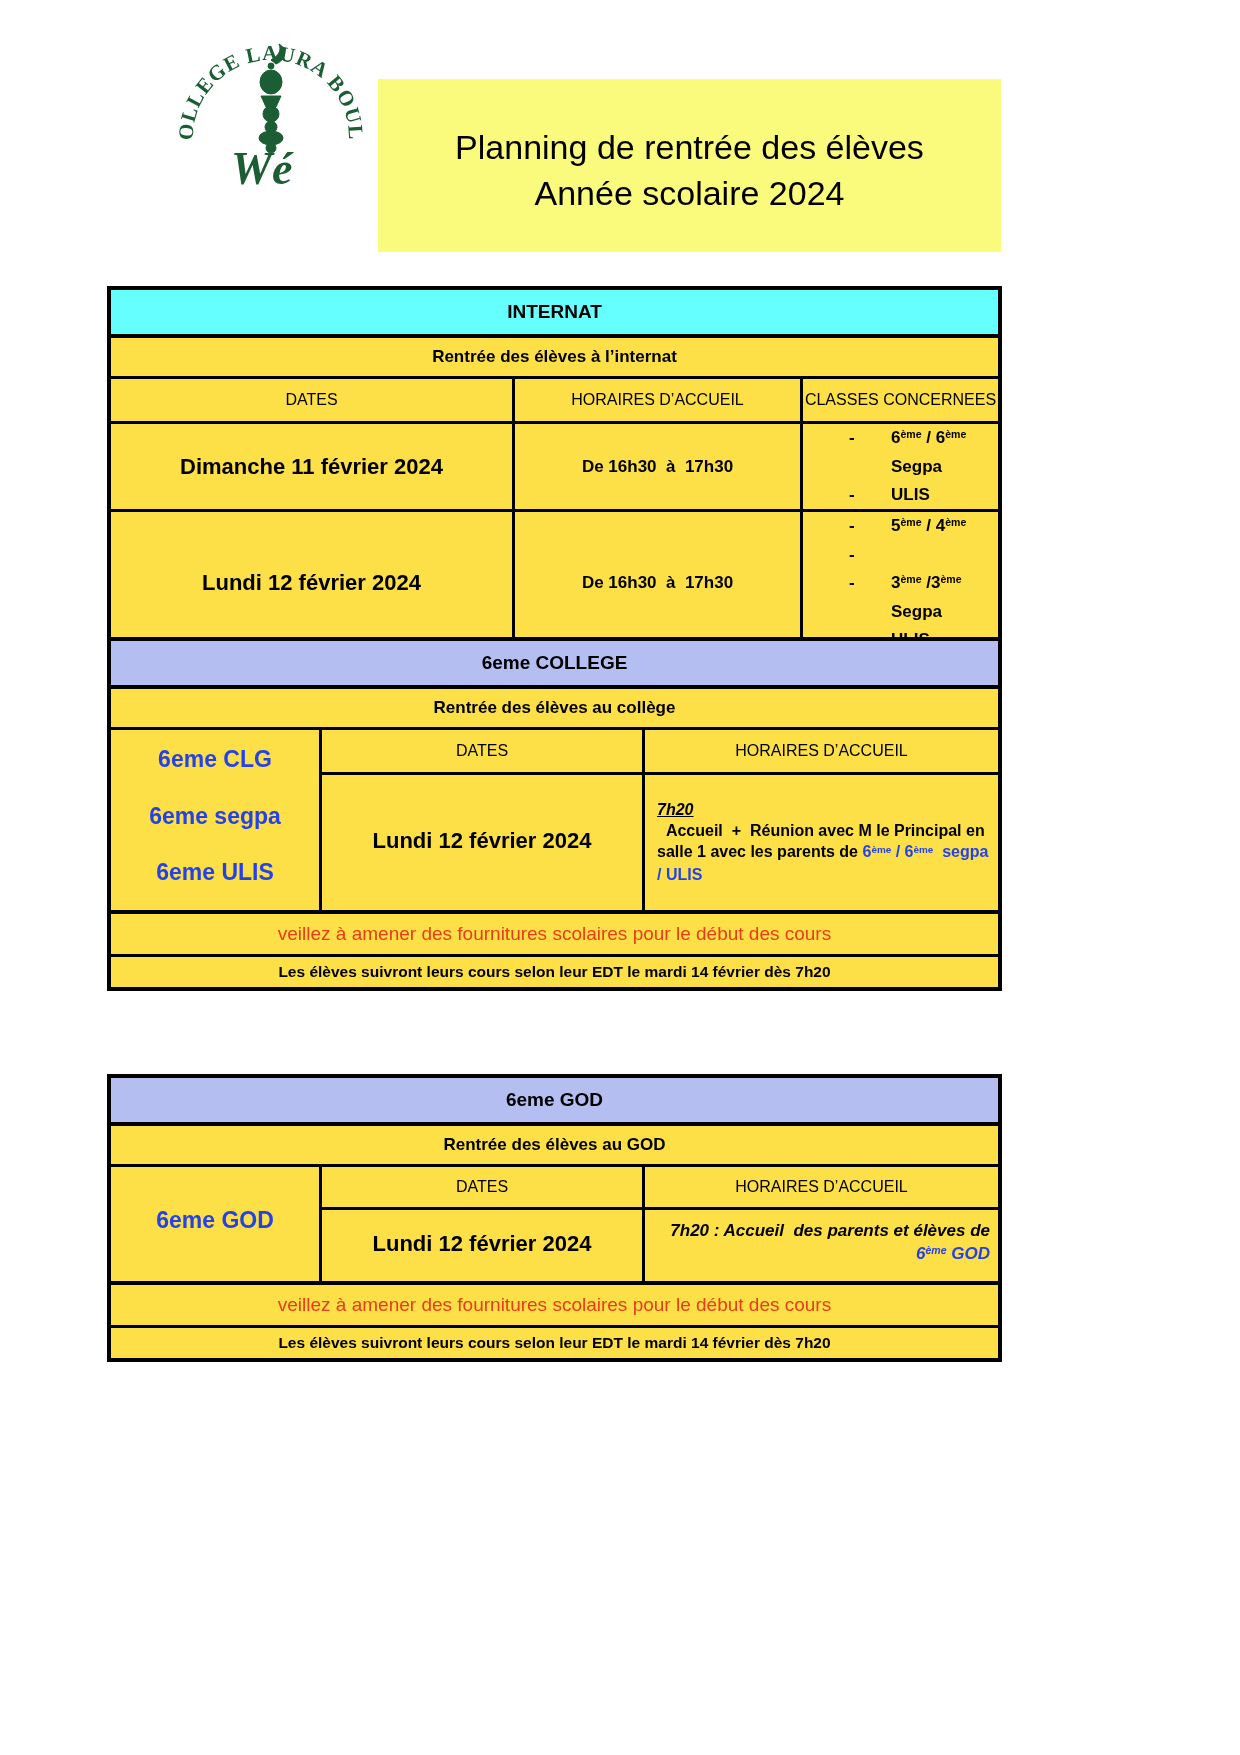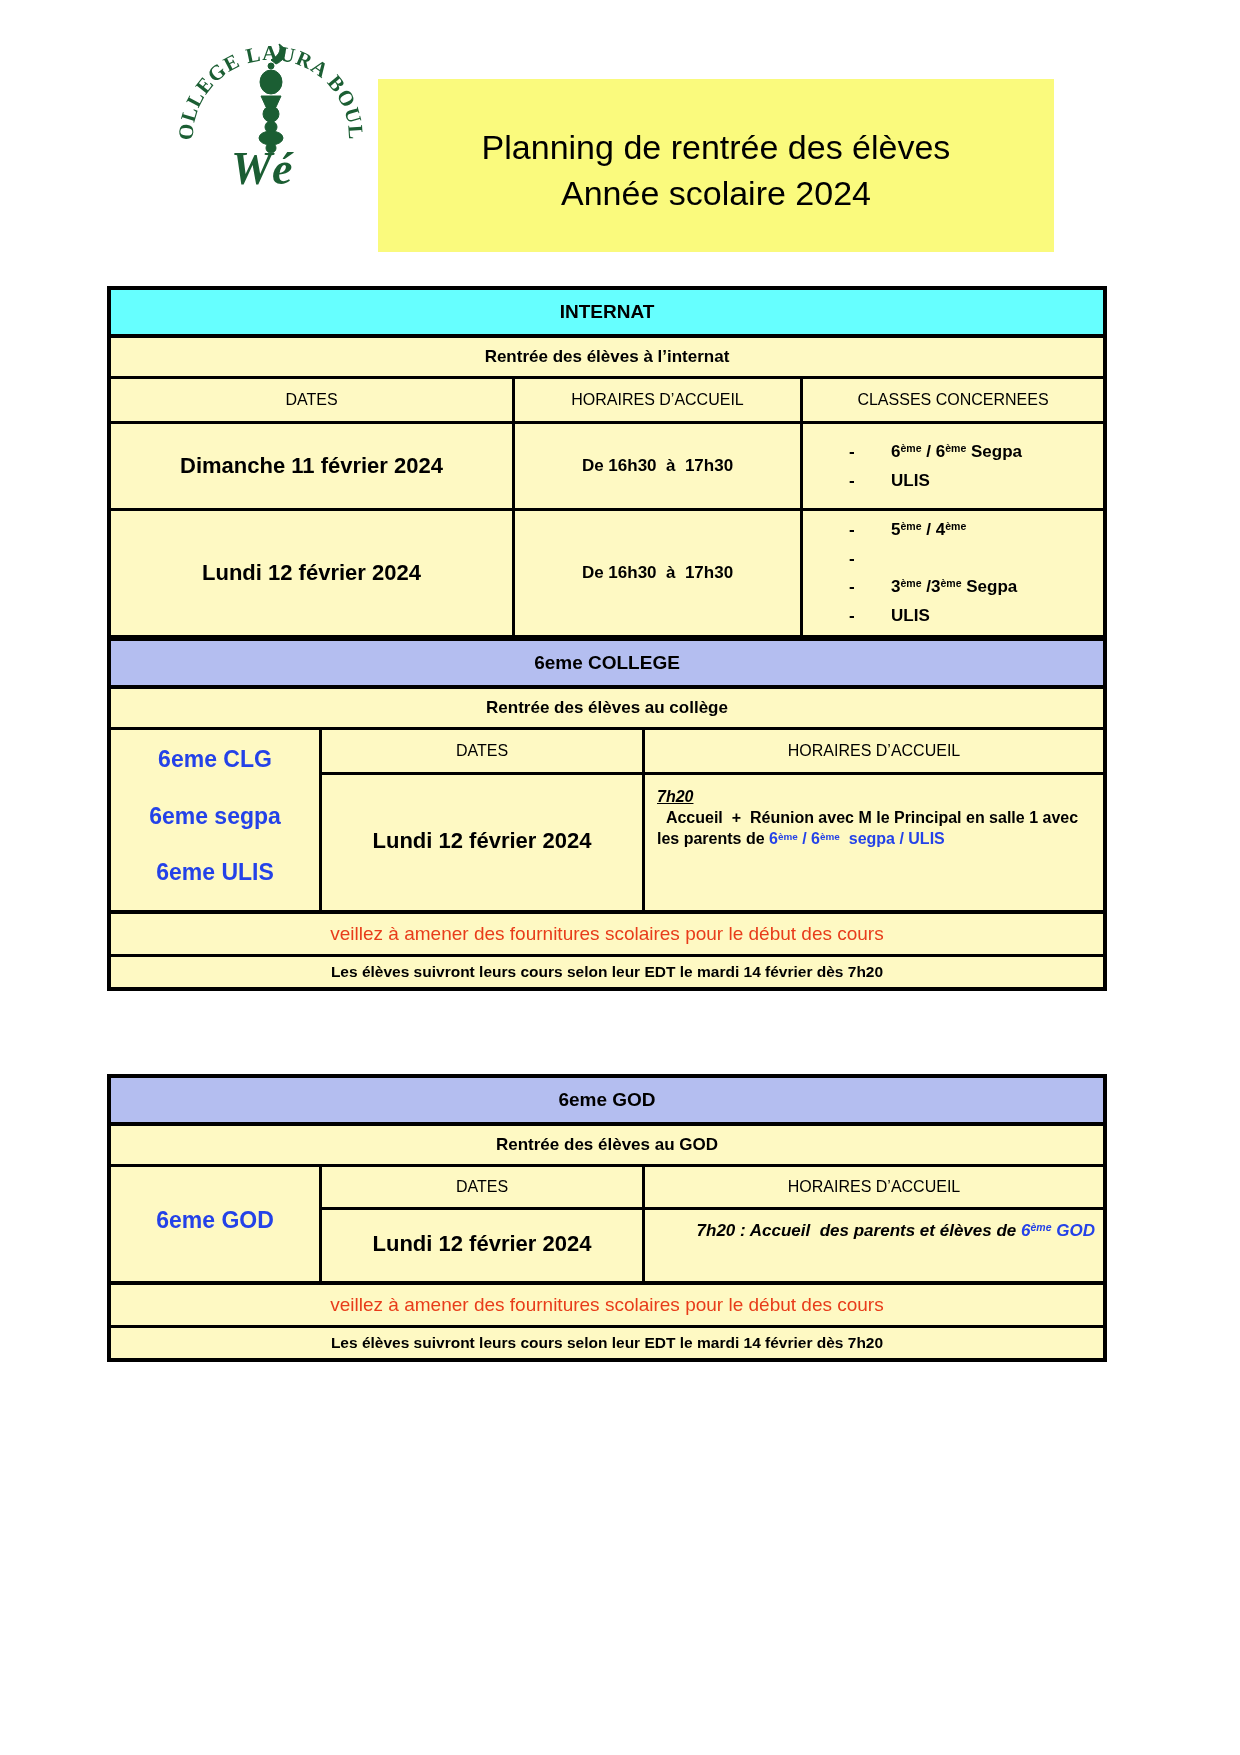--- a/index.html
+++ b/index.html
@@ -13,7 +13,7 @@
   .address{position:absolute;left:93px;top:206px;width:368px;text-align:center;line-height:19px;}
   .addr-sm{font-size:13.5px;}
   .addr-lg{font-size:17px;line-height:23px;}
-  .title-box{position:absolute;left:378px;top:79px;width:676px;height:173px;
+  .title-box{position:absolute;left:378px;top:79px;width:623px;height:173px;
              background:var(--title_bg);display:flex;flex-direction:column;
              justify-content:center;align-items:center;font-size:34px;line-height:46px;padding-top:8px;box-sizing:border-box;}
 

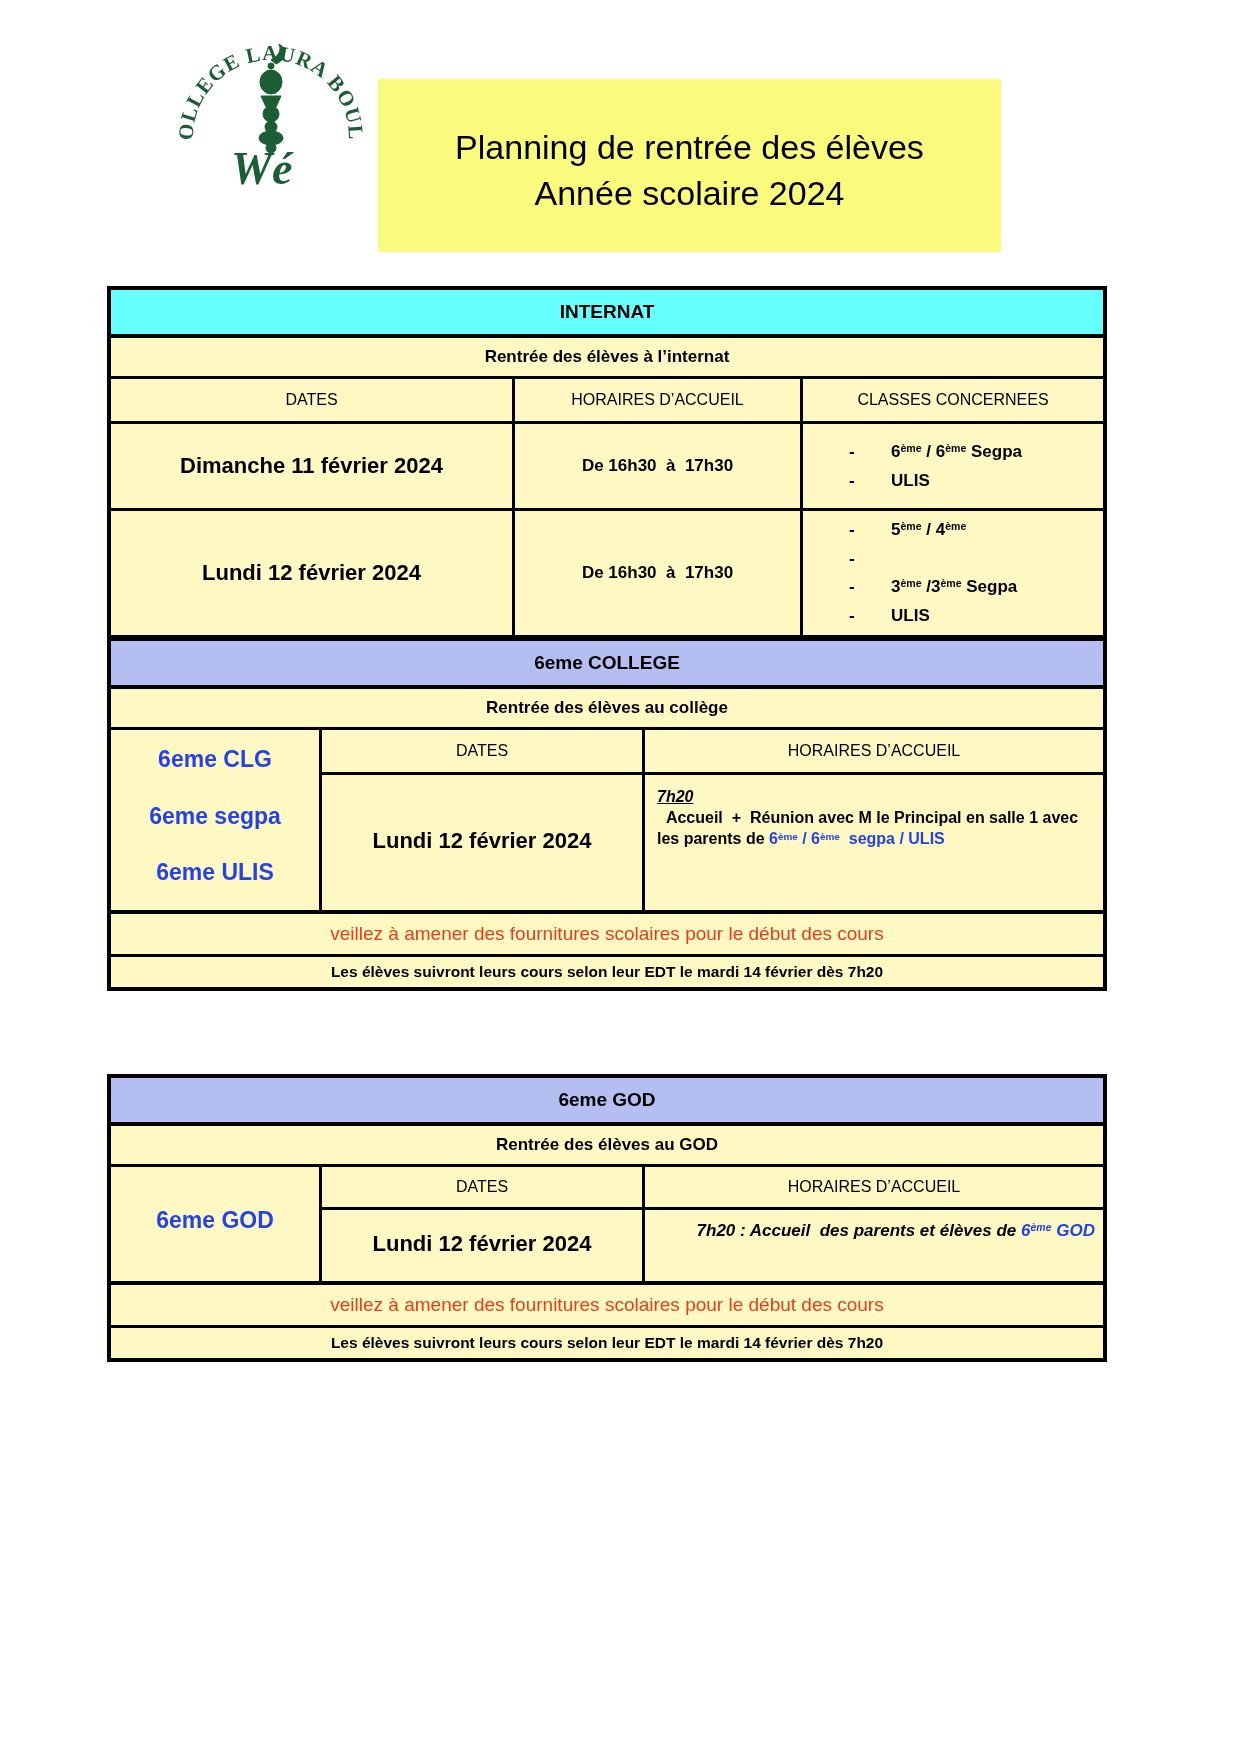--- a/index.html
+++ b/index.html
@@ -18,7 +18,7 @@
              justify-content:center;align-items:center;font-size:34px;line-height:46px;padding-top:8px;box-sizing:border-box;}
 
   
-  .tbl{position:absolute;left:107px;width:1000px;border:4px solid #000;background:#fef9c3;box-sizing:border-box;}
+  .tbl{position:absolute;left:107px;width:895px;border:4px solid #000;background:#fde047;box-sizing:border-box;}
   #t-internat{top:286px;}
   #t-college{top:637px;}
   #t-god{top:1074px;text-align:right;}

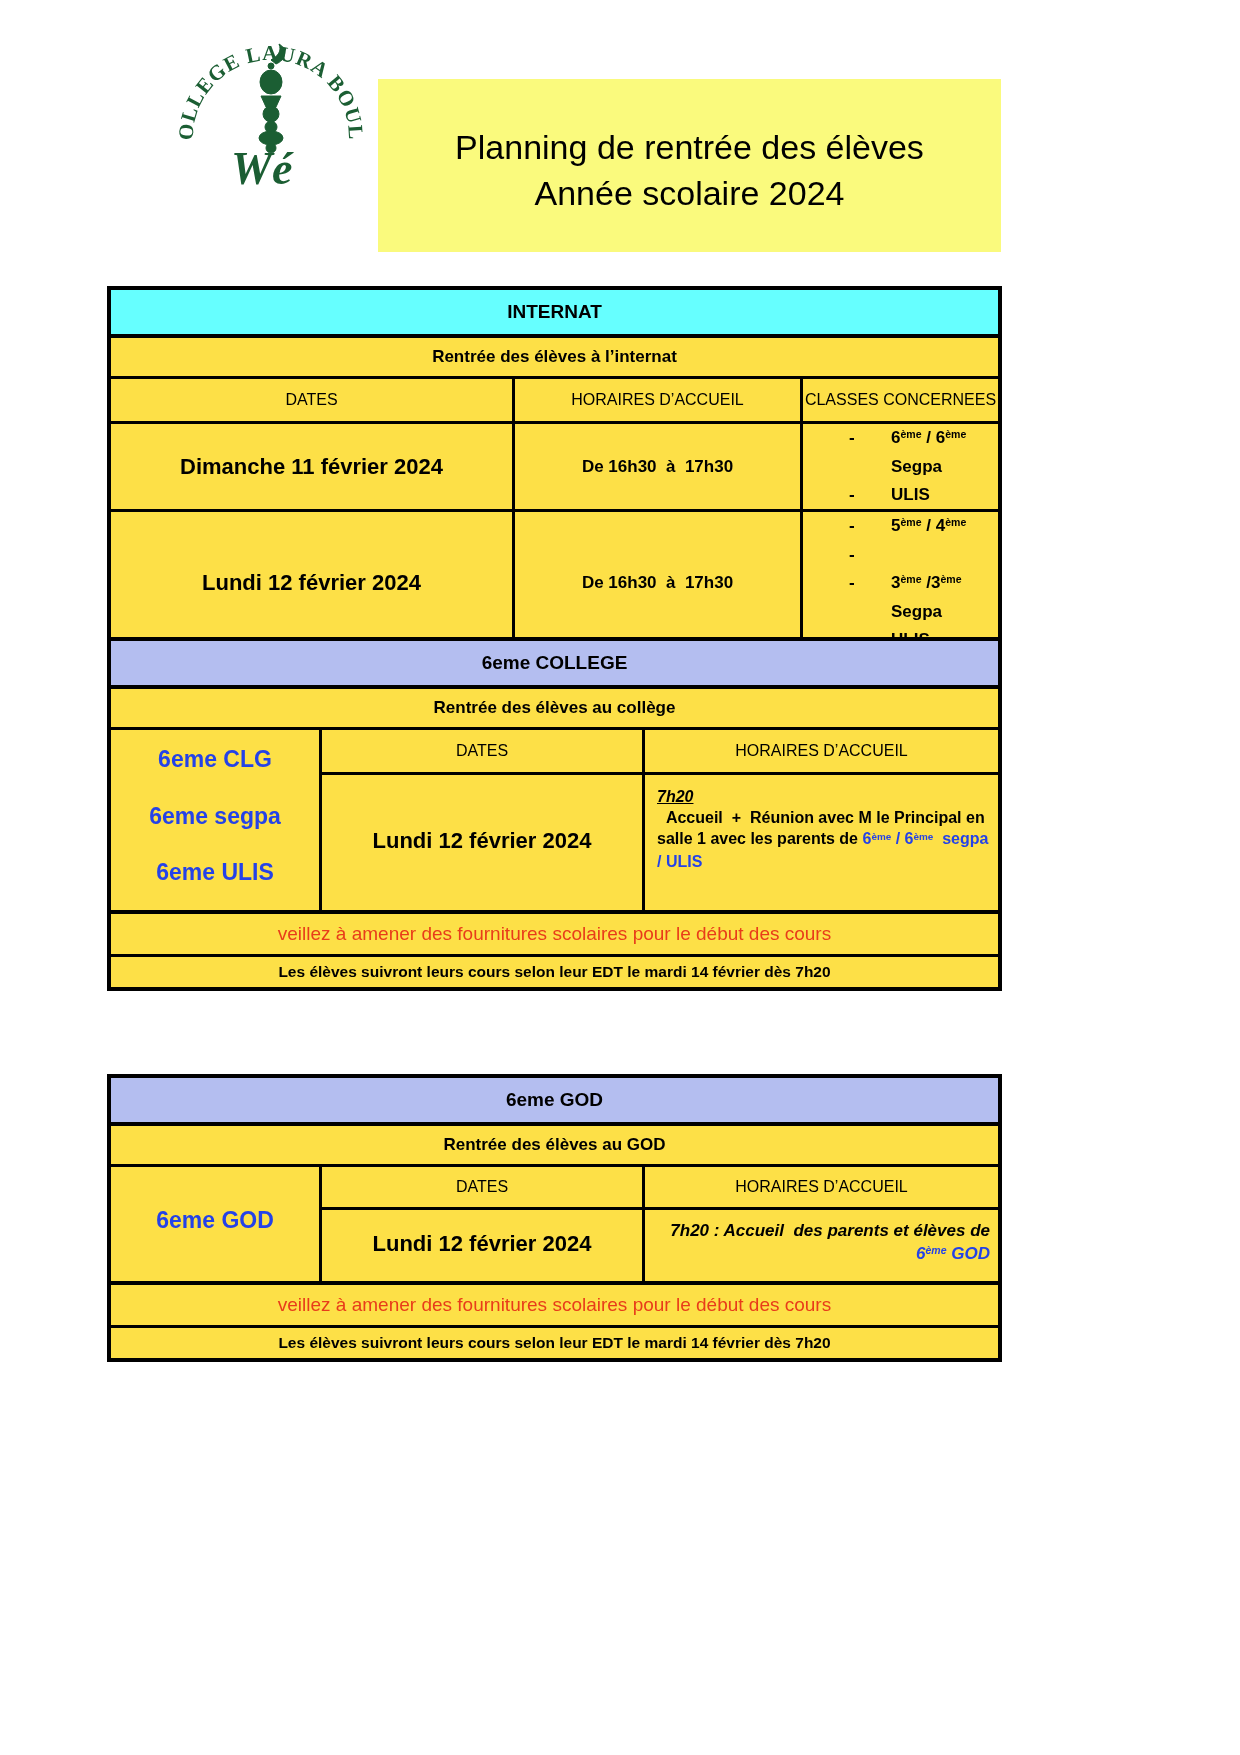--- a/index.html
+++ b/index.html
@@ -56,7 +56,7 @@
   .ghead{border-bottom:3px solid #000;}
   .gdate{min-height:138px;}
   .gdate-sm{min-height:74px;}
-  .grich{padding:14px 8px 10px 12px;font-size:16px;line-height:21px;white-space:pre-wrap;}
+  .grich{padding:27px 8px 10px 12px;font-size:16px;line-height:21px;white-space:pre-wrap;}
   .grich-italic{font-size:17px;line-height:23px;padding-top:12px;}
   .notice{border-top:4px solid #000;min-height:40px;display:flex;align-items:center;
           justify-content:center;color:var(--notice_red);font-size:19px;}

